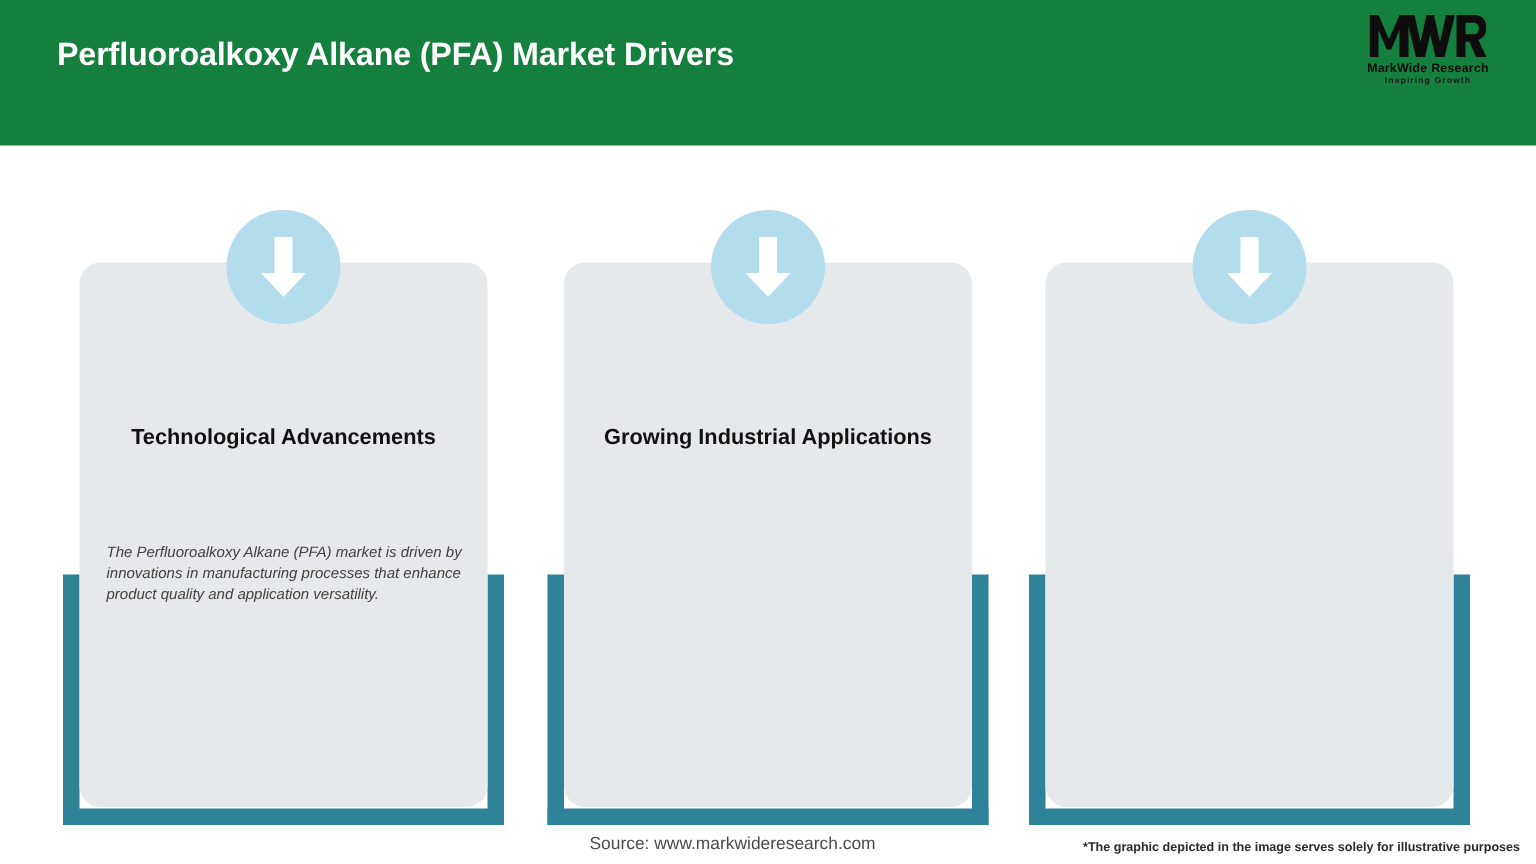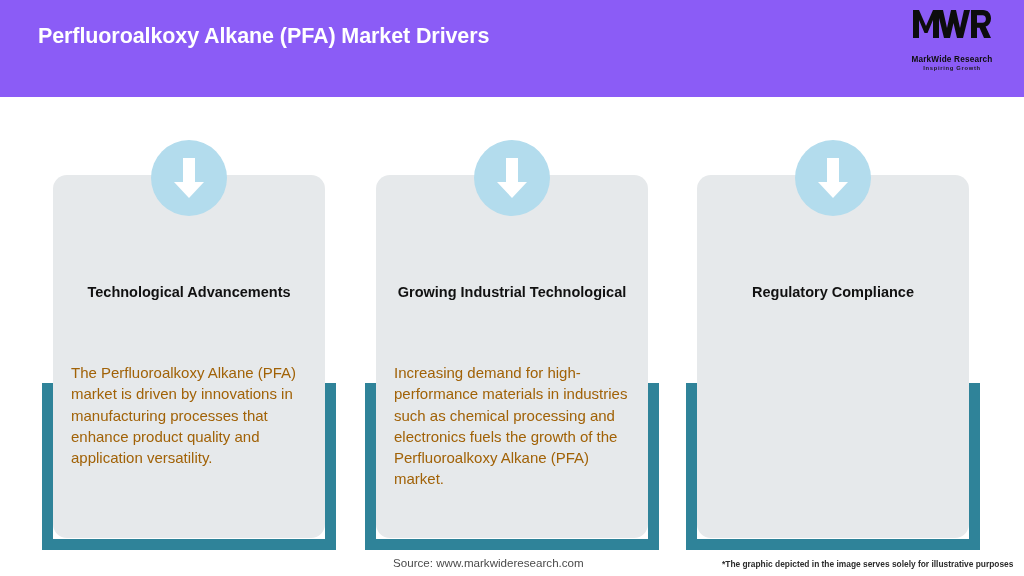--- a/index.html
+++ b/index.html
@@ -22,7 +22,7 @@
     top: 0;
     width: 1024px;
     height: 97px;
-    background: #8b5cf6;
+    background: #15803d;
   }
   .header-title {
     position: absolute;

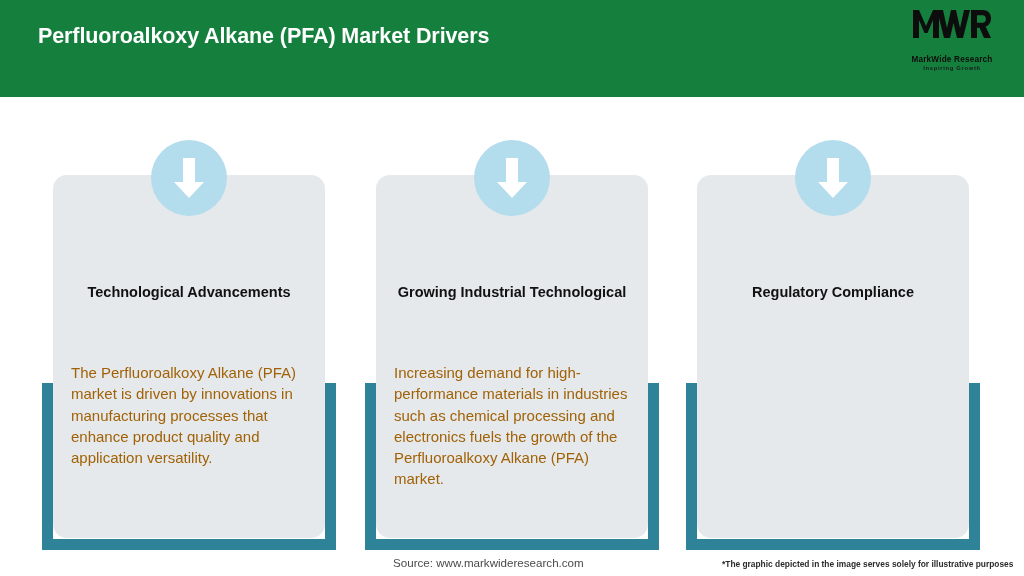--- a/index.html
+++ b/index.html
@@ -54,7 +54,7 @@
     font-weight: bold;
     color: #0d0d0d;
     letter-spacing: 0.2px;
-    margin-top: 15px;
+    margin-top: 1px;
     white-space: nowrap;
   }
   .logo-tag {

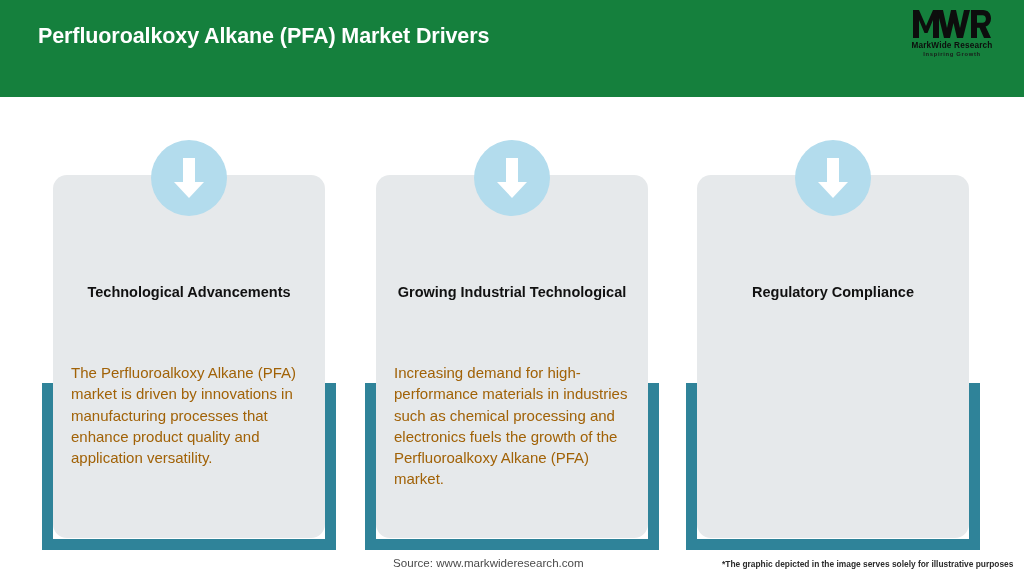--- a/index.html
+++ b/index.html
@@ -208,7 +208,7 @@
   <div class="card-group g2">
     <div class="frame"></div>
     <div class="card">
-      <div class="card-title">Growing Industrial Technological</div>
+      <div class="card-title">Growing Industrial Applications</div>
       <div class="card-body">Increasing demand for high-performance materials in industries such as chemical processing and electronics fuels the growth of the Perfluoroalkoxy Alkane (PFA) market.</div>
     </div>
     <div class="icon-circle">

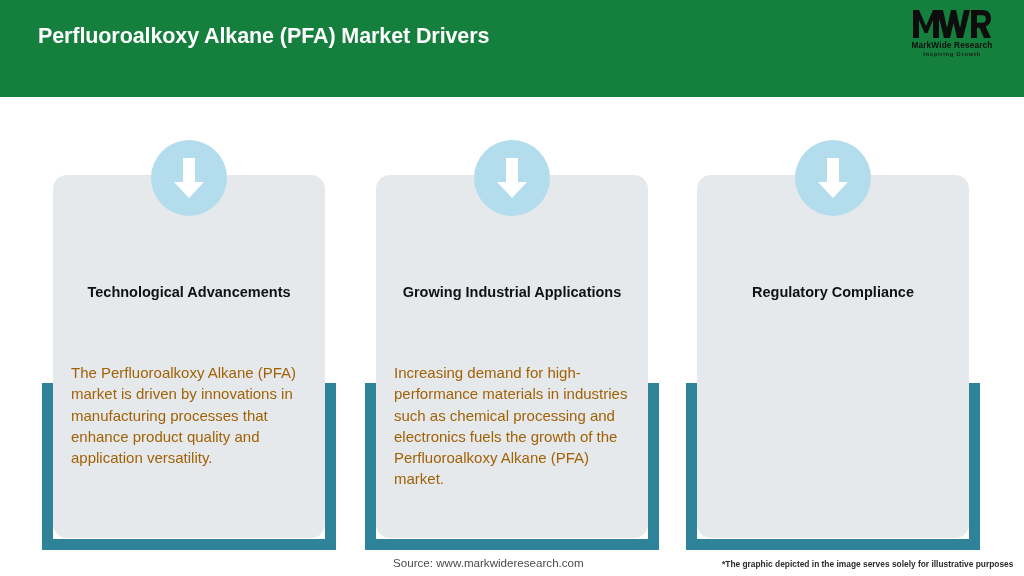--- a/index.html
+++ b/index.html
@@ -221,7 +221,6 @@
   <div class="card-group g3">
     <div class="frame"></div>
     <div class="card">
-      <div class="card-title">Regulatory Compliance</div>
     </div>
     <div class="icon-circle">
       <svg width="34" height="44" viewBox="0 0 34 44">

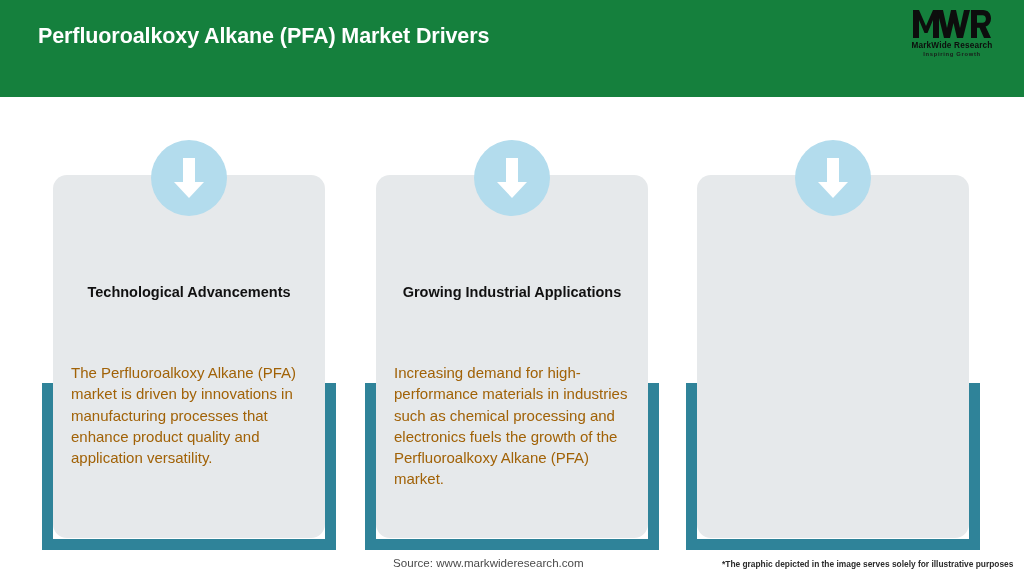--- a/index.html
+++ b/index.html
@@ -141,10 +141,11 @@
     left: 18px;
     right: 14px;
     top: 187px;
-    font-size: 15px;
-    color: #a16207;
+    font-size: 10px;
+    color: #404040;
     line-height: 1.42;
     text-align: left;
+    font-style: italic;
   }
 
   

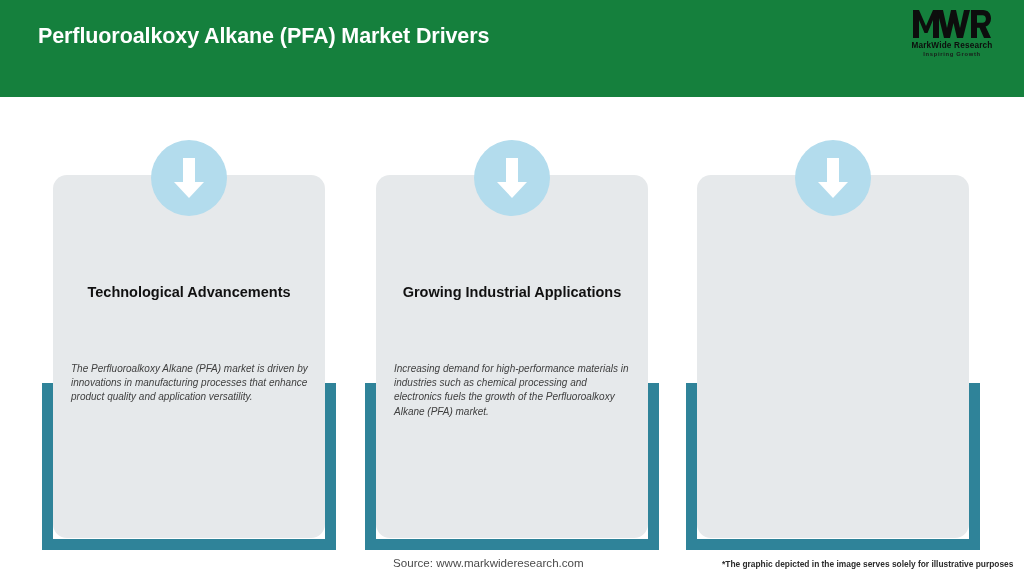--- a/index.html
+++ b/index.html
@@ -210,7 +210,6 @@
     <div class="frame"></div>
     <div class="card">
       <div class="card-title">Growing Industrial Applications</div>
-      <div class="card-body">Increasing demand for high-performance materials in industries such as chemical processing and electronics fuels the growth of the Perfluoroalkoxy Alkane (PFA) market.</div>
     </div>
     <div class="icon-circle">
       <svg width="34" height="44" viewBox="0 0 34 44">

